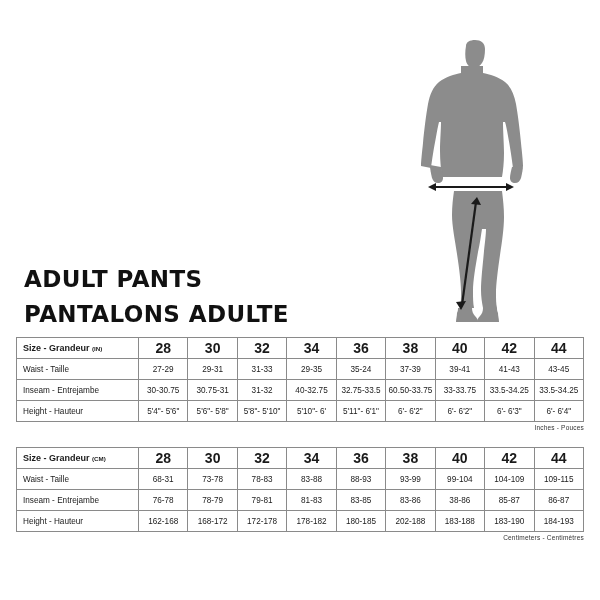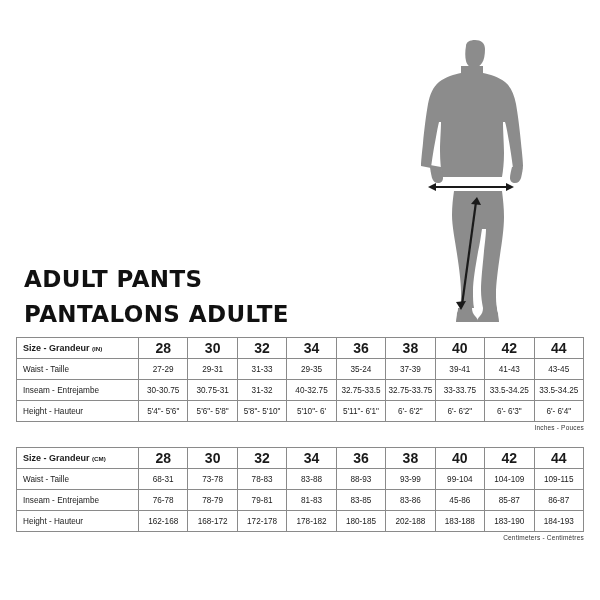--- a/index.html
+++ b/index.html
@@ -179,7 +179,7 @@
           <td>31-32</td>
           <td>40-32.75</td>
           <td>32.75-33.5</td>
-          <td>32.75-33.75</td>
+          <td>60.50-33.75</td>
           <td>33-33.75</td>
           <td>33.5-34.25</td>
           <td>33.5-34.25</td>

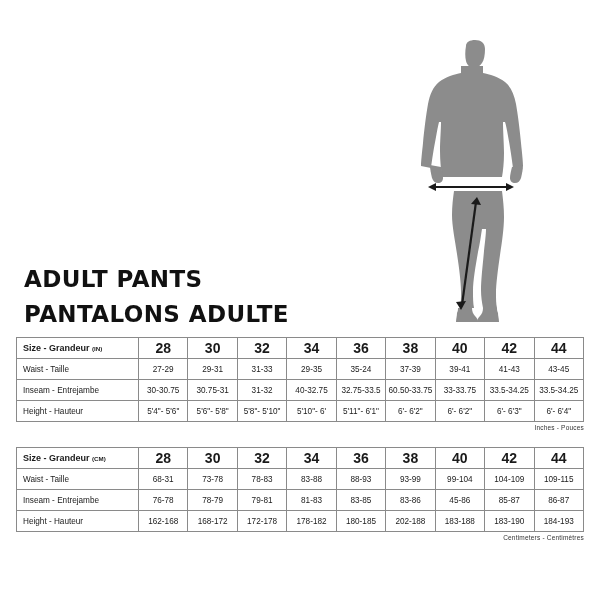--- a/index.html
+++ b/index.html
@@ -236,7 +236,7 @@
           <td>81-83</td>
           <td>83-85</td>
           <td>83-86</td>
-          <td>45-86</td>
+          <td>38-86</td>
           <td>85-87</td>
           <td>86-87</td>
         </tr>

